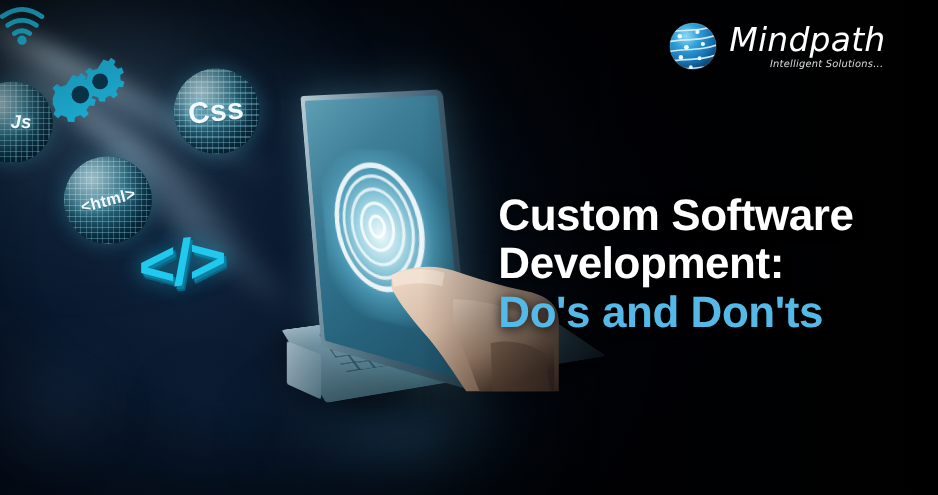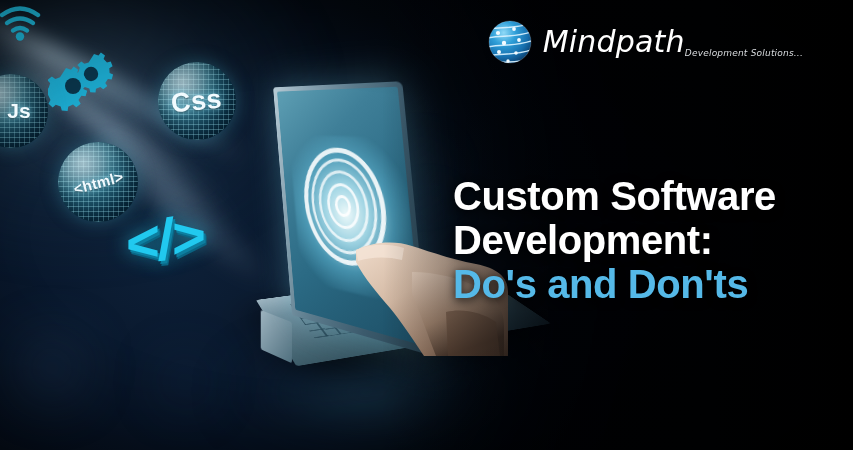--- a/index.html
+++ b/index.html
@@ -202,7 +202,7 @@
     display:flex; align-items:center; gap:9px;
   }
   #logo-mark{ width:48px; height:48px; flex:0 0 48px; }
-  #logo-text{ display:flex; flex-direction:row; align-items:flex-end; }
+  #logo-text{ display:flex; flex-direction:column; align-items:flex-end; }
   #logo-wordmark{
     color:#ffffff;
     font-family:"DejaVu Sans", sans-serif;

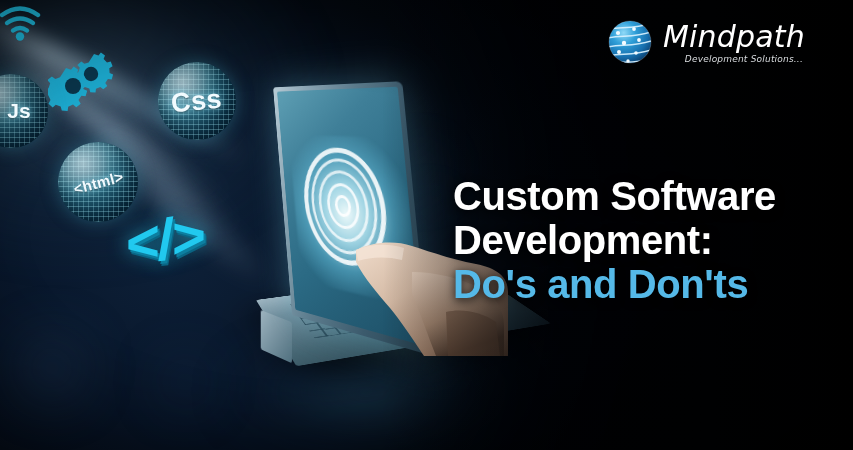--- a/index.html
+++ b/index.html
@@ -374,7 +374,7 @@
     </div>
     <div id="logo-text">
       <div id="logo-wordmark">Mindpath</div>
-      <div id="logo-tagline">Development Solutions...</div>
+      <div id="logo-tagline">Intelligent Solutions...</div>
     </div>
   </div>
 

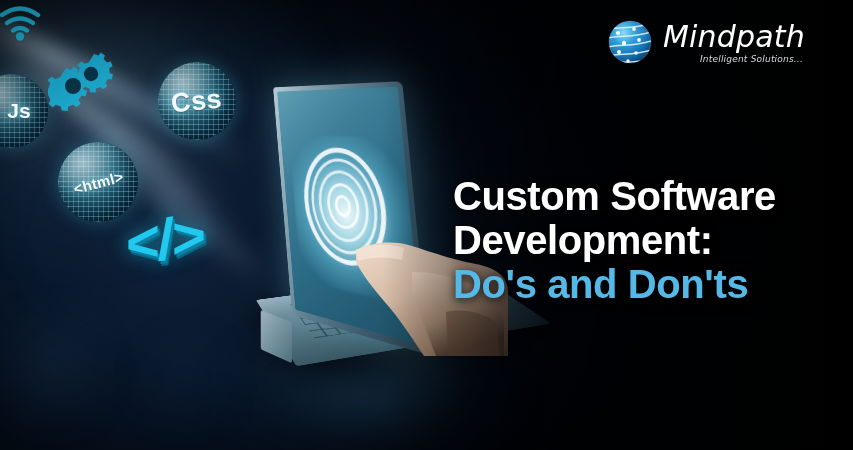--- a/index.html
+++ b/index.html
@@ -79,7 +79,7 @@
   }
 
   #sphere-js   { left:-26px; top:74px;  width:74px;  height:74px; }
-  #sphere-js   .lbl{ font-size:21px; transform:translateX(8px); }
+  #sphere-js   .lbl{ font-size:17px; transform:translateX(8px);font-style:italic; }
   #sphere-css  { left:158px; top:62px;  width:78px;  height:78px; }
   #sphere-css  .lbl{ font-size:27px; letter-spacing:.5px; transform:rotate(-6deg); }
   #sphere-html { left:58px;  top:142px; width:80px;  height:80px; }

